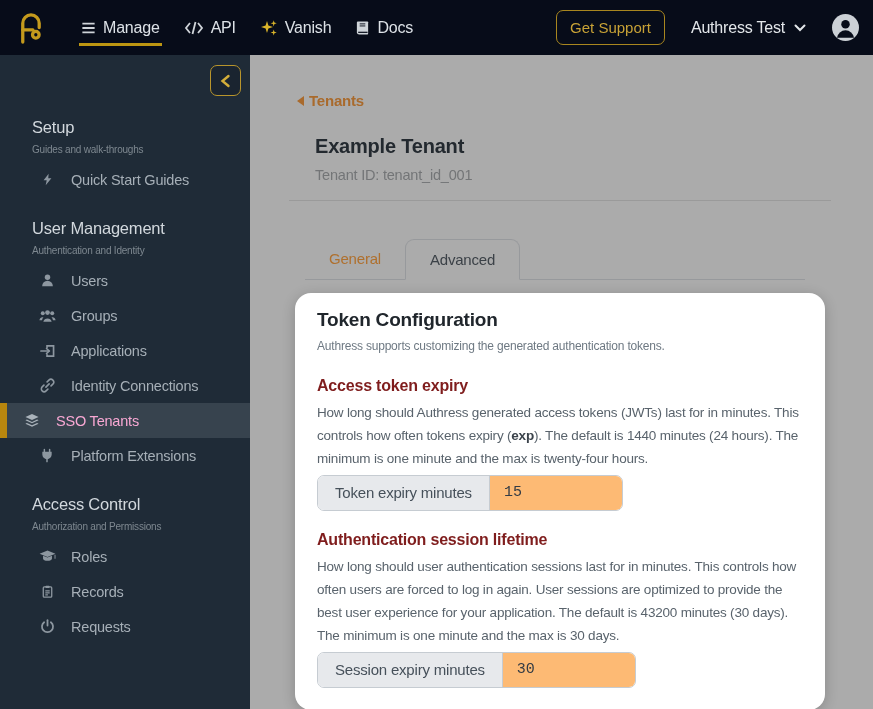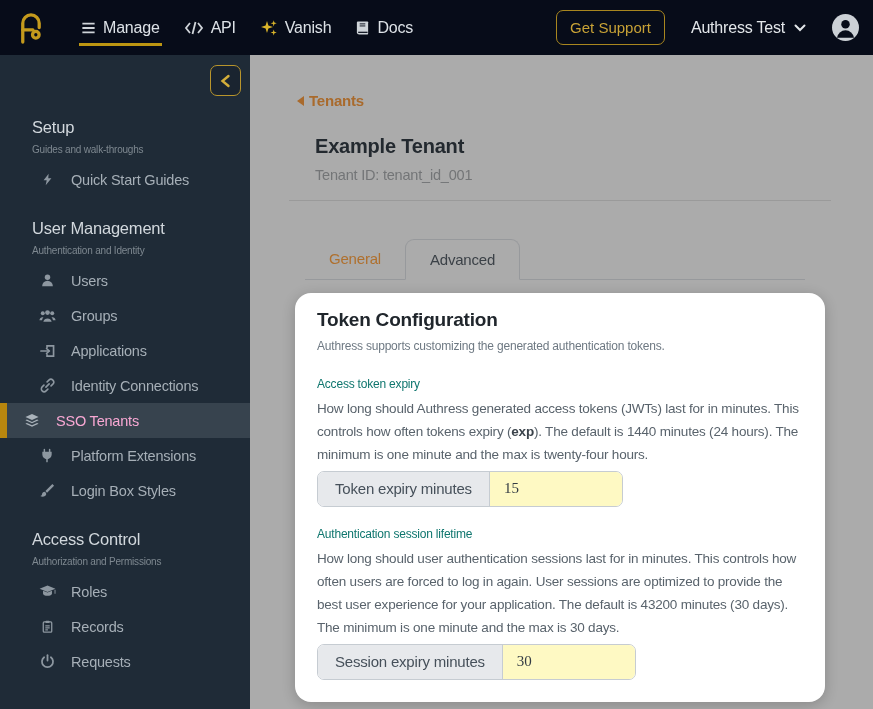--- a/index.html
+++ b/index.html
@@ -60,7 +60,7 @@
           box-shadow:0 3px 14px rgba(0,0,0,.20); }
   .card-title { font-size:19px; font-weight:700; color:#20262c; margin-bottom:8px; }
   .card-sub { font-size:12px; color:#6e7983; margin-bottom:24px; }
-  .field-heading { font-size:12px; font-weight:400; color:#0f766e; margin-bottom:6px; }
+  .field-heading { font-size:16px; font-weight:700; color:#7f1d1d; margin-bottom:6px; }
   .desc { font-size:13.5px; line-height:23px; color:#59636c; margin-bottom:5px; max-width:500px; }
   .desc b { color:#3b434b; }
   .input-group { display:inline-flex; align-items:stretch; height:36px; border:1px solid #c6ccd2;

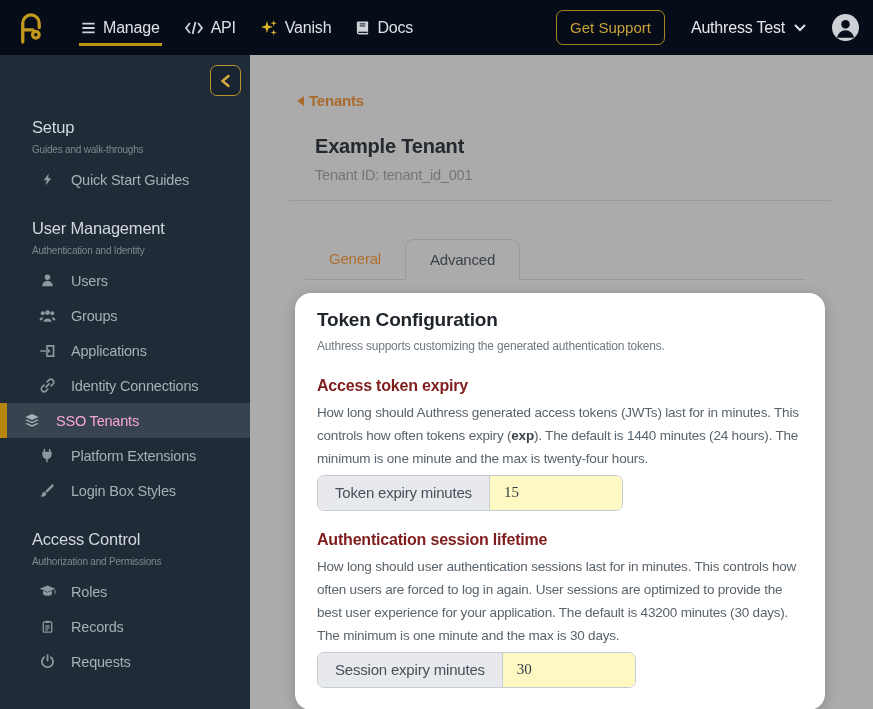--- a/index.html
+++ b/index.html
@@ -240,15 +240,6 @@
         <span>Platform Extensions</span>
       </div>
 
-      <div class="side-item">
-        <span class="sicon">
-          <svg width="15" height="15" viewBox="0 0 16 16" fill="currentColor">
-            <path d="M13.2 1 L15 2.8 L7.5 10.3 L5.7 8.5 Z"></path>
-            <path d="M5 9.3 c-1.6 0-2.6 1.2-2.9 2.9 c-.1.9-.8 1.4-1.8 1.7 c1.9 1.1 4.8.9 5.9-.8 c.8-1.2.6-2.7-1.2-3.8 z"></path>
-          </svg>
-        </span>
-        <span>Login Box Styles</span>
-      </div>
     </div>
 
     <div class="side-section">

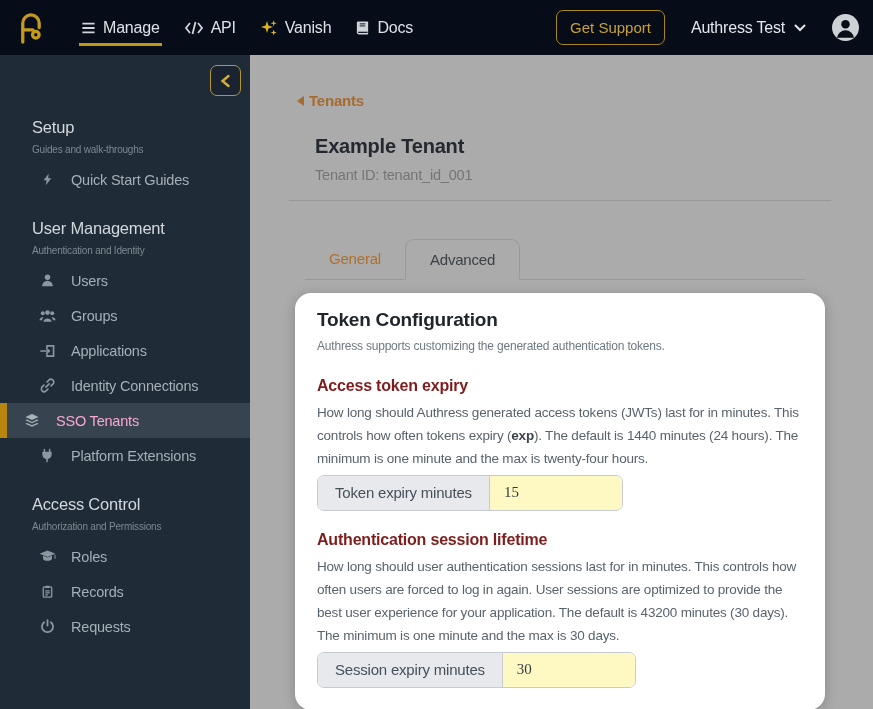--- a/index.html
+++ b/index.html
@@ -68,7 +68,7 @@
   .ig-label { display:flex; align-items:center; padding:0 17px; background:#e7e9ec; color:#46505a;
               font-size:15px; border-right:1px solid #c6ccd2; white-space:nowrap; }
   .ig-input { border:none; outline:none; width:132px; padding:0 14px; font-size:15px; color:#333b44;
-              font-family:Liberation Serif, serif; background:#fef9c3; }
+              font-family:Liberation Mono, monospace; background:#fdba74; }
 </style>
 </head>
 <body>

